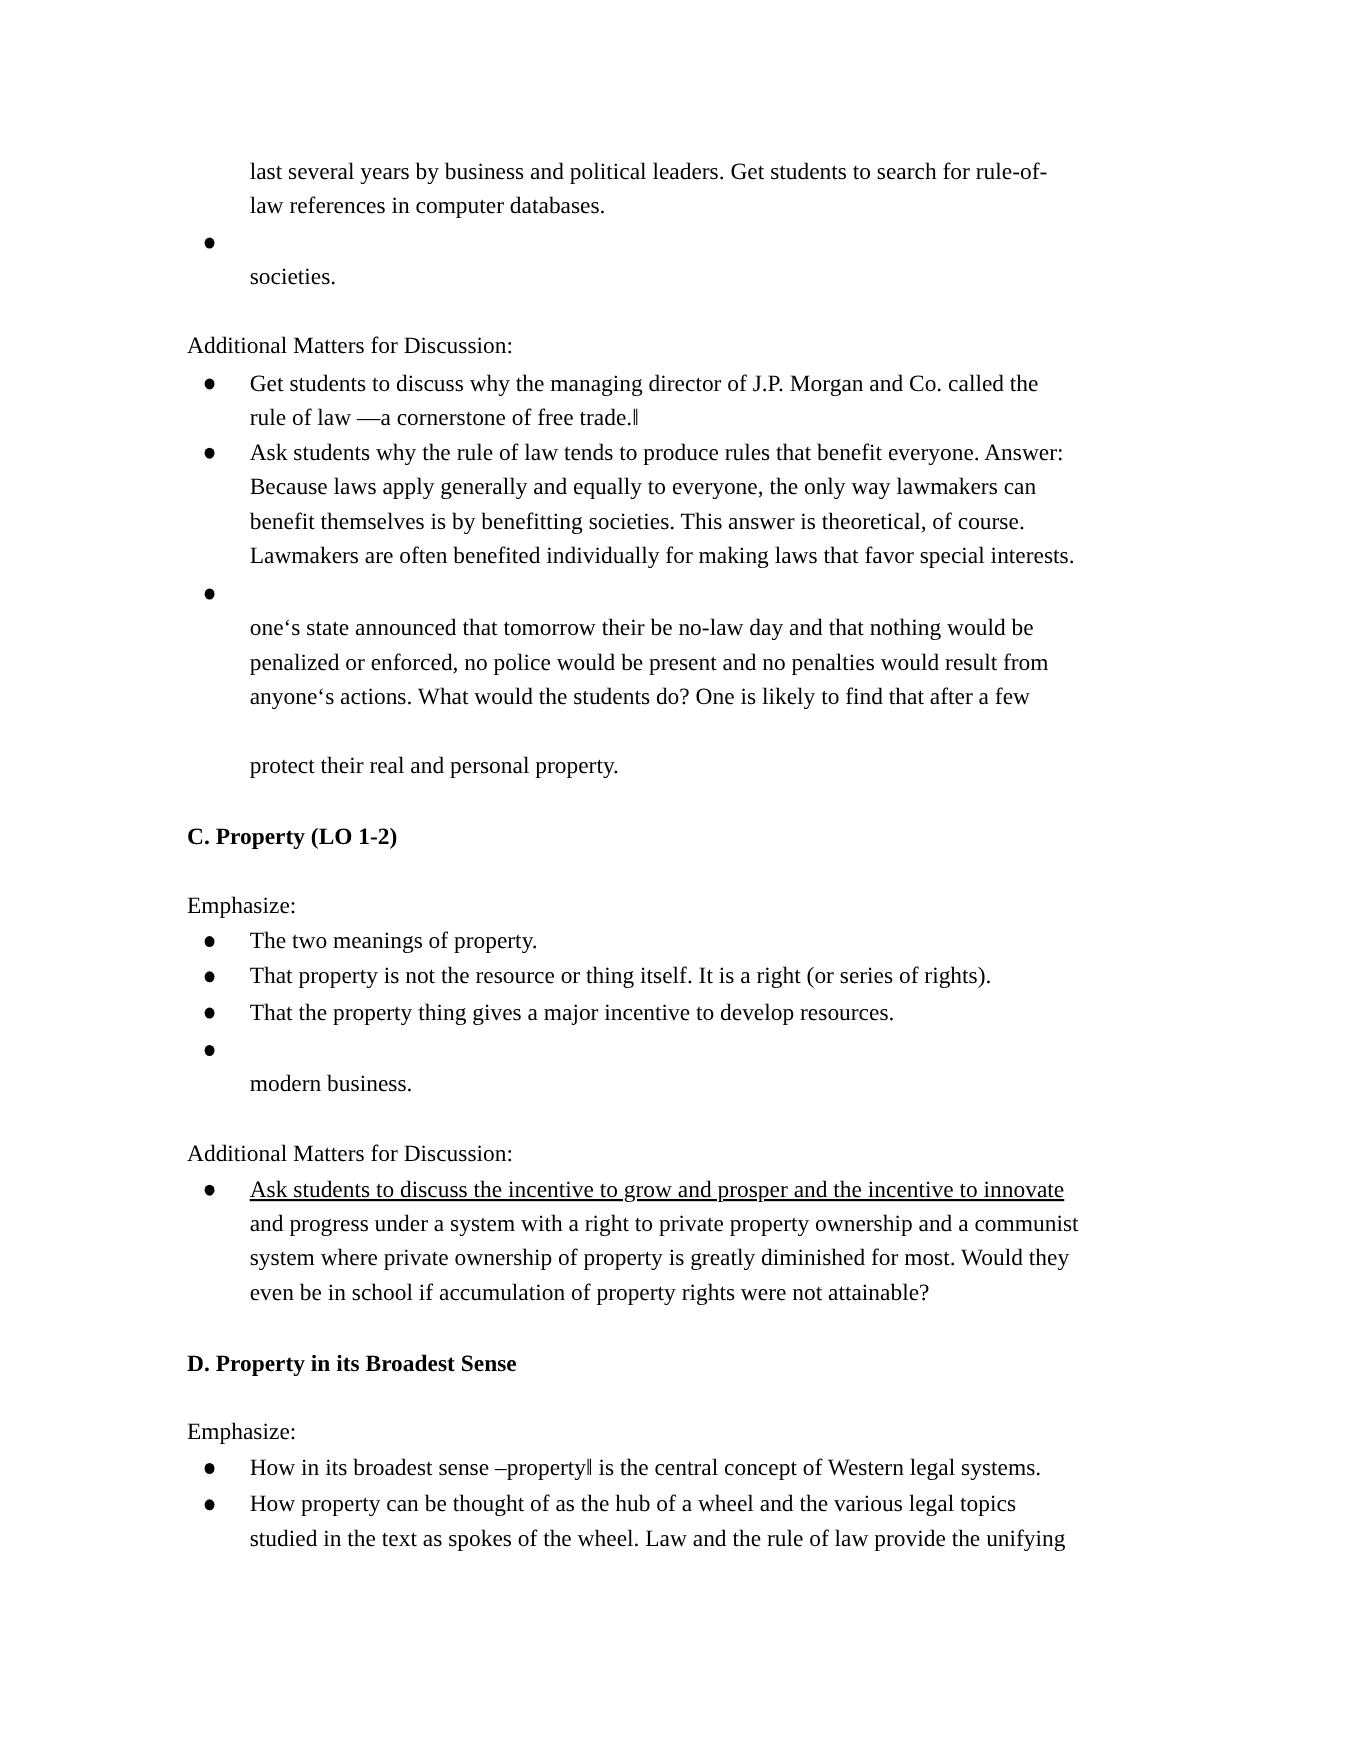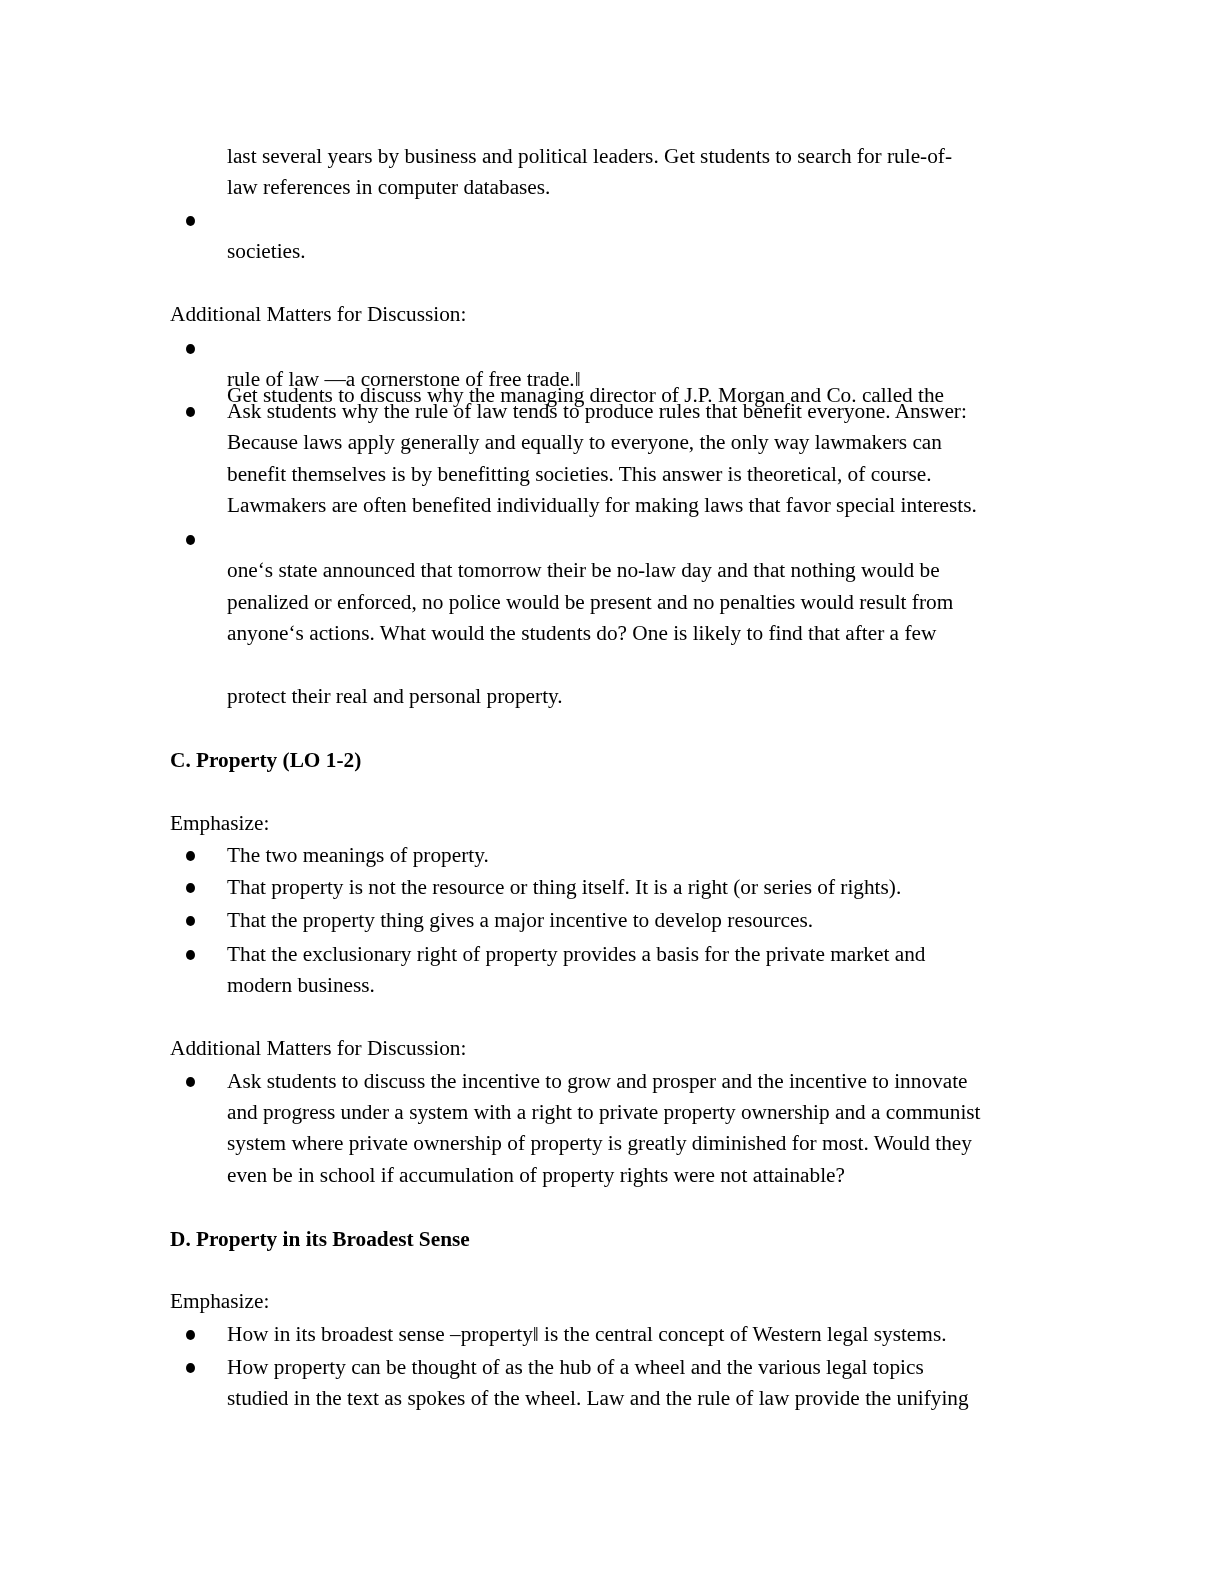--- a/index.html
+++ b/index.html
@@ -56,7 +56,7 @@
   <div class="line left" style="top:302px;">Additional Matters for Discussion:</div>
 
   <div class="bullet" style="top:344px;"></div>
-  <div class="line indent" style="top:336px;margin-top:47px;">Get students to discuss why the managing director of J.P. Morgan and Co. called the</div>
+  <div class="line indent" style="top:336px;">Get students to discuss why the managing director of J.P. Morgan and Co. called the</div>
   <div class="line indent" style="top:367px;">rule of law —a cornerstone of free trade.‖</div>
 
   <div class="bullet" style="top:407px;"></div>

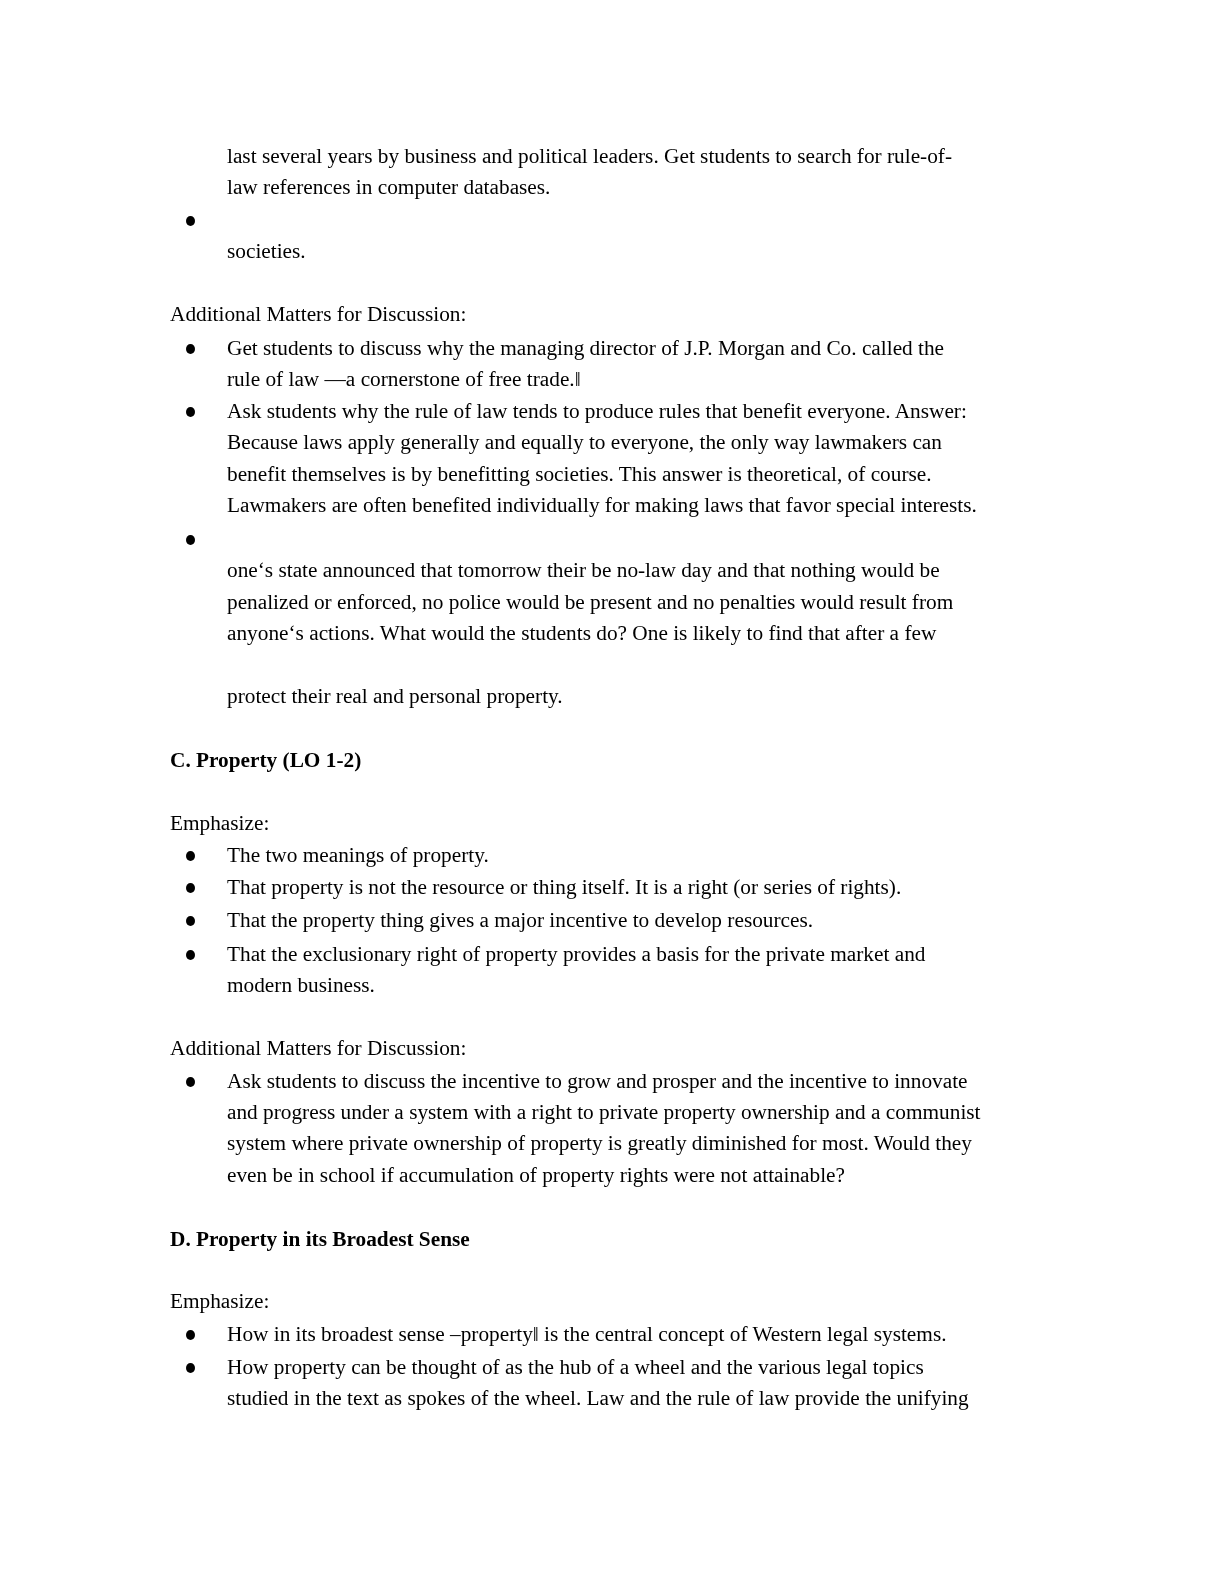--- a/index.html
+++ b/index.html
@@ -85,7 +85,6 @@
   <div class="line indent" style="top:908px;">That the property thing gives a major incentive to develop resources.</div>
 
   <div class="bullet" style="top:950px;"></div>
-  <div class="line indent" style="top:942px;">That the exclusionary right of property provides a basis for the private market and</div>
   <div class="line indent" style="top:973px;">modern business.</div>
 
   <div class="line left" style="top:1036px;">Additional Matters for Discussion:</div>

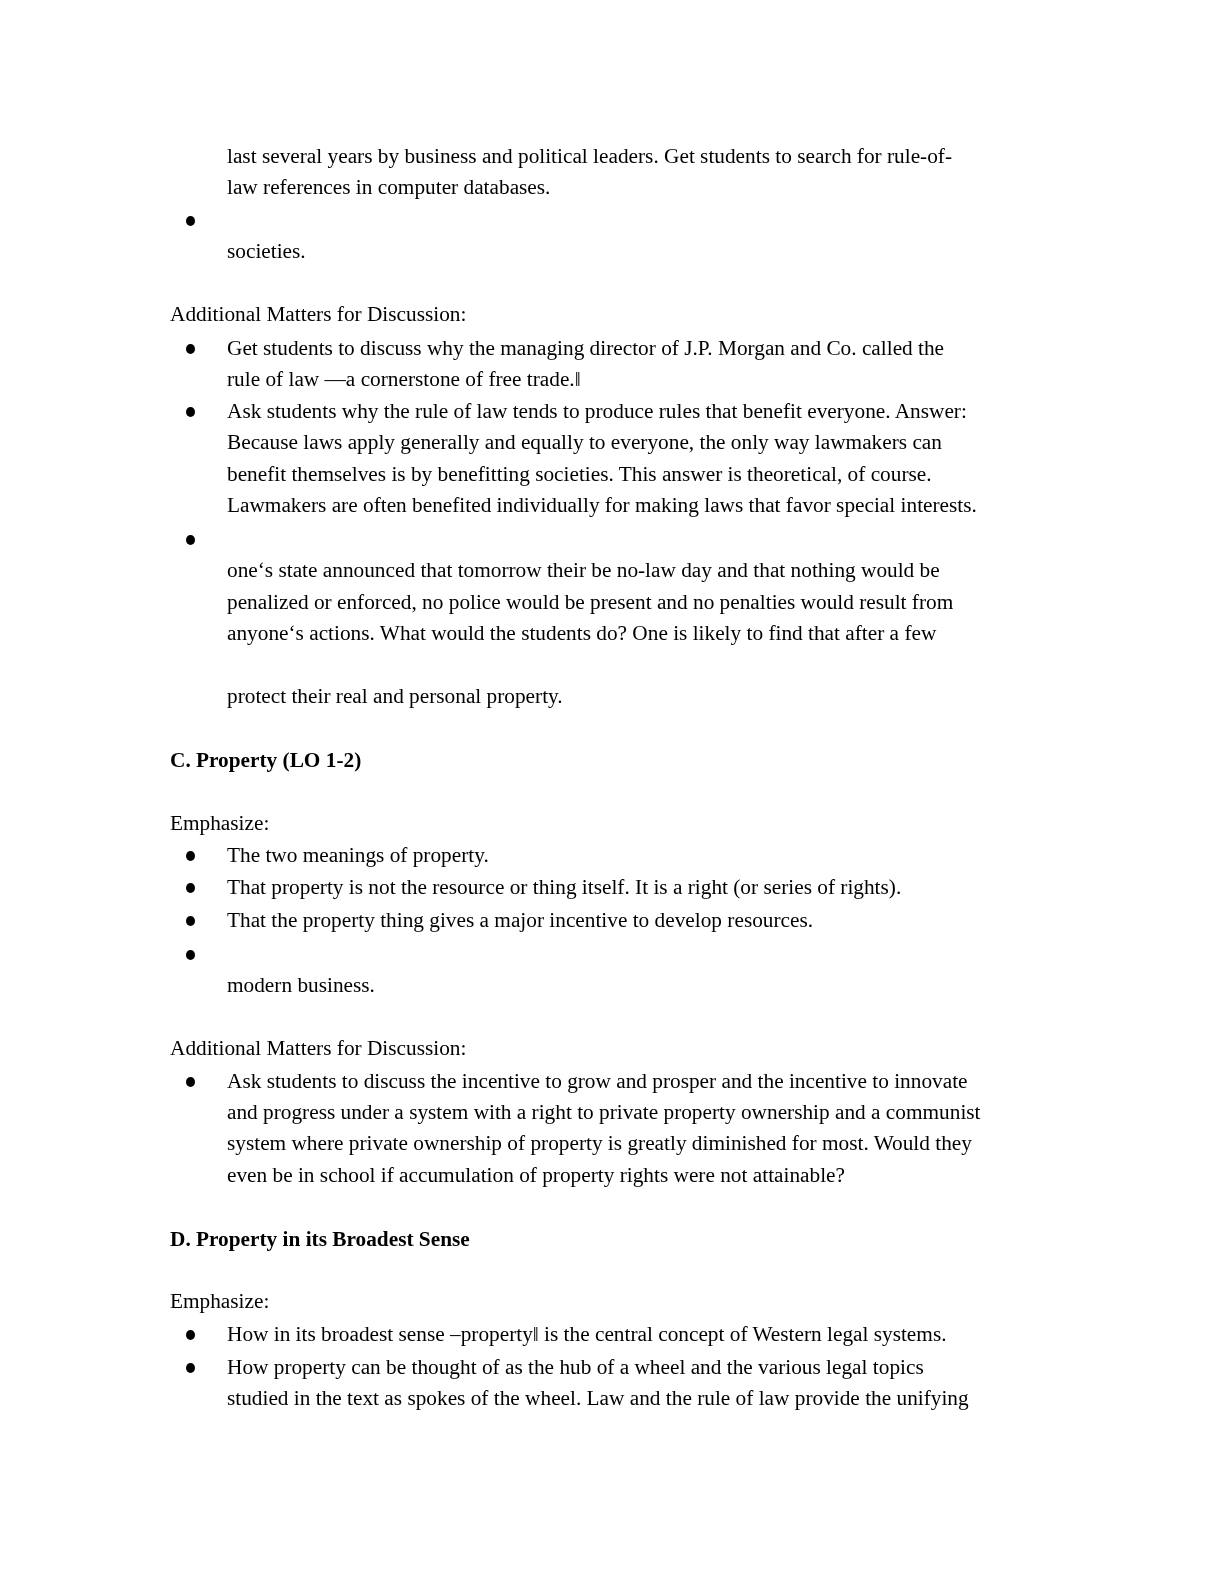--- a/index.html
+++ b/index.html
@@ -90,7 +90,7 @@
   <div class="line left" style="top:1036px;">Additional Matters for Discussion:</div>
 
   <div class="bullet" style="top:1077px;"></div>
-  <div class="line indent" style="top:1069px;">Ask students to discuss the incentive to grow and prosper and the incentive to innovate</div>
+  <div class="line indent" style="top:1069px;text-decoration:underline;">Ask students to discuss the incentive to grow and prosper and the incentive to innovate</div>
   <div class="line indent" style="top:1100px;">and progress under a system with a right to private property ownership and a communist</div>
   <div class="line indent" style="top:1131px;">system where private ownership of property is greatly diminished for most. Would they</div>
   <div class="line indent" style="top:1163px;">even be in school if accumulation of property rights were not attainable?</div>

